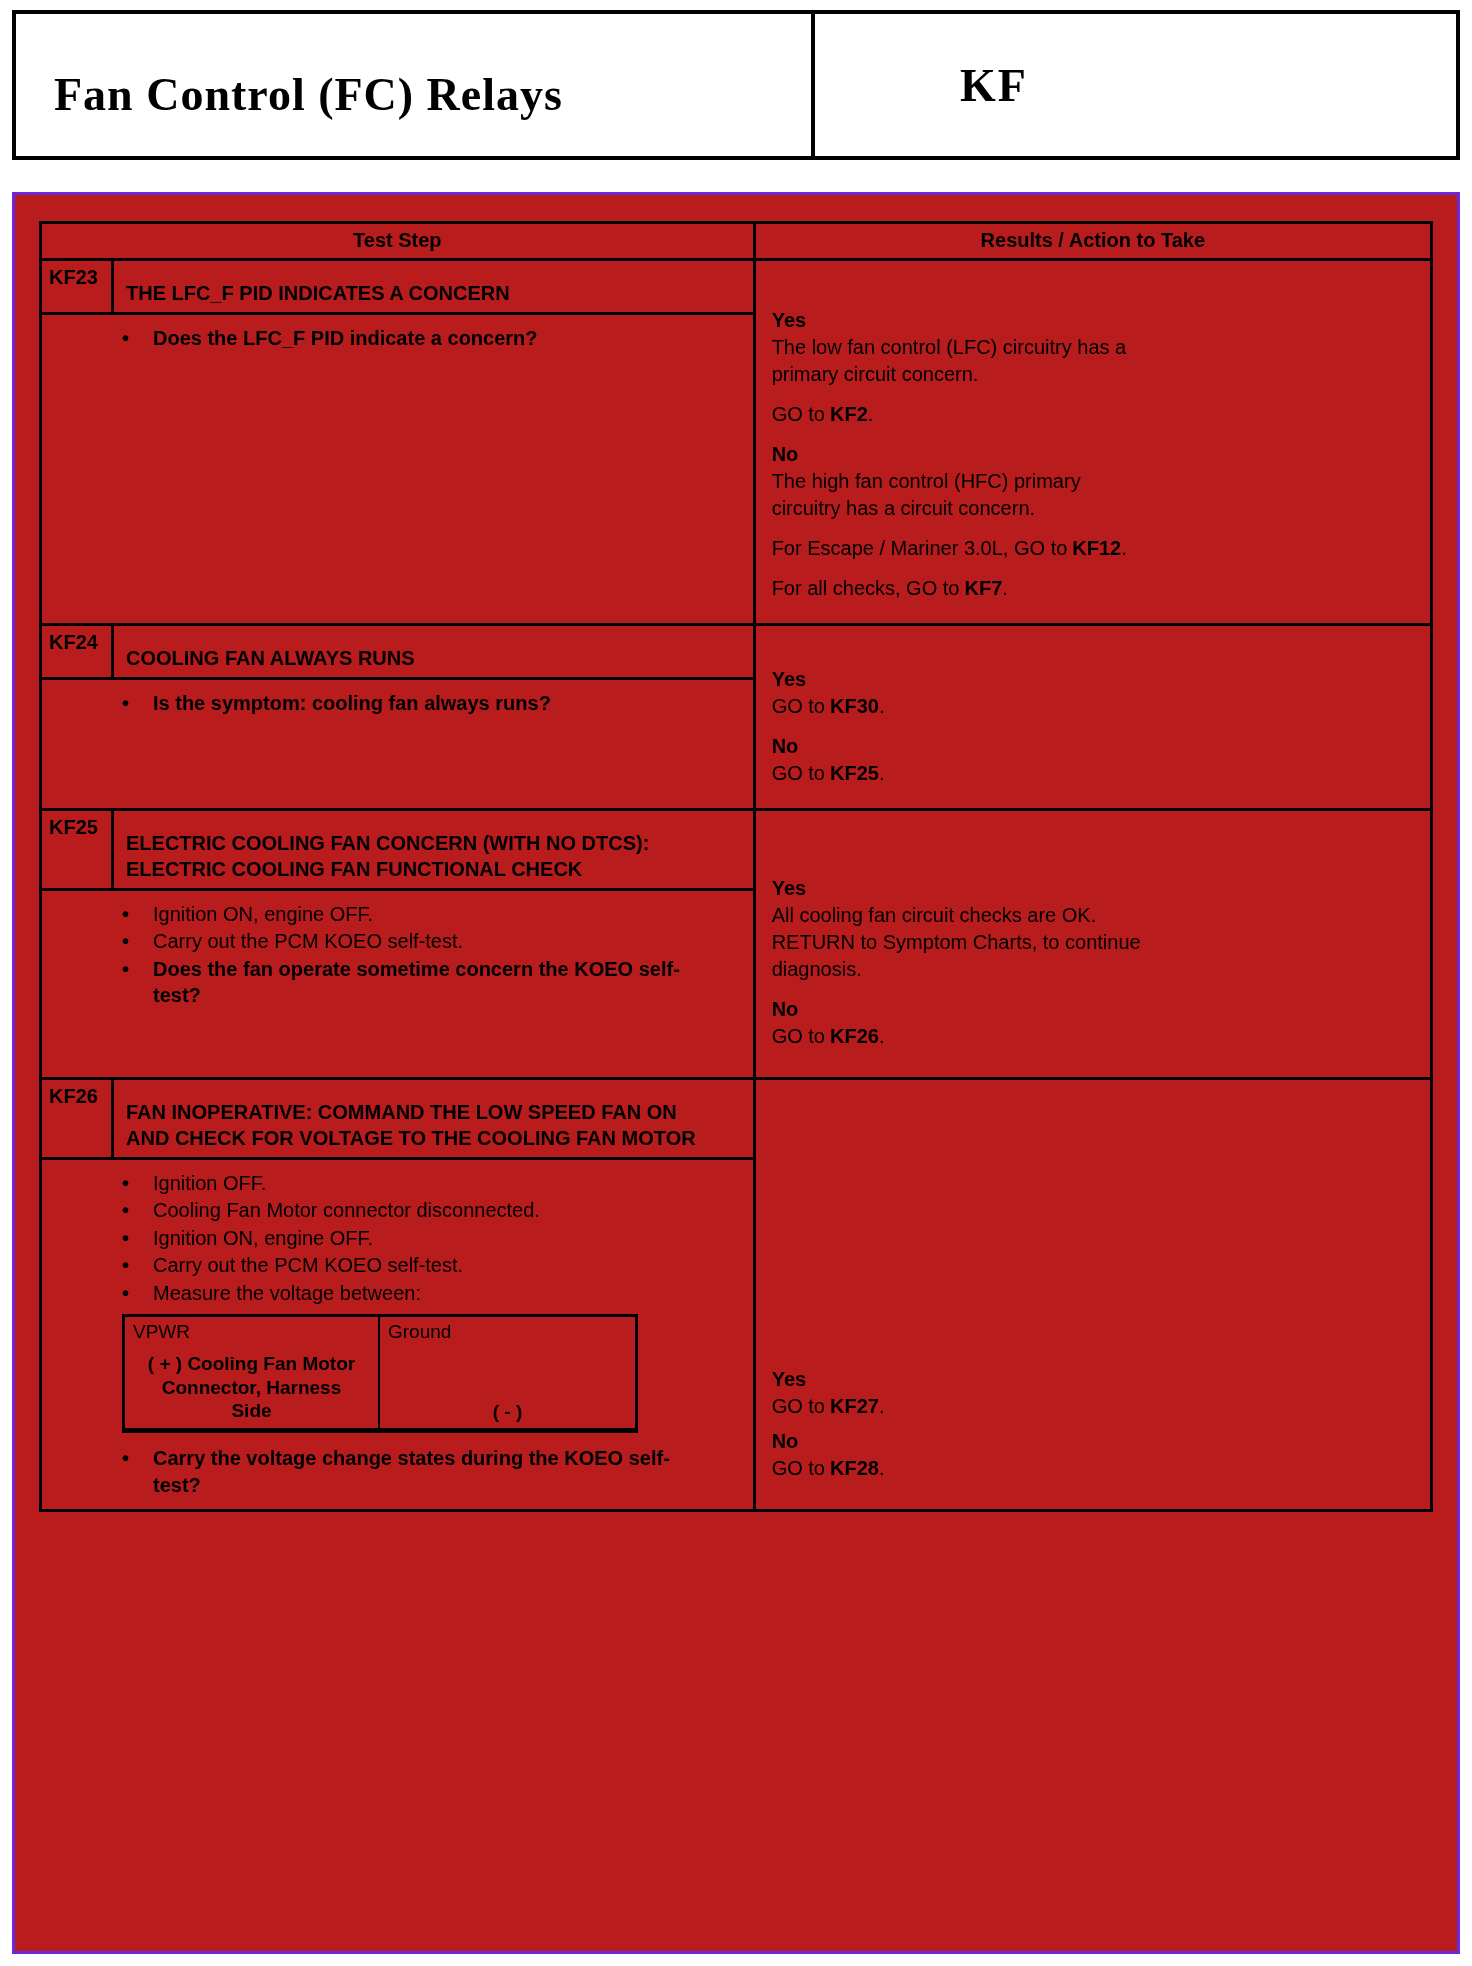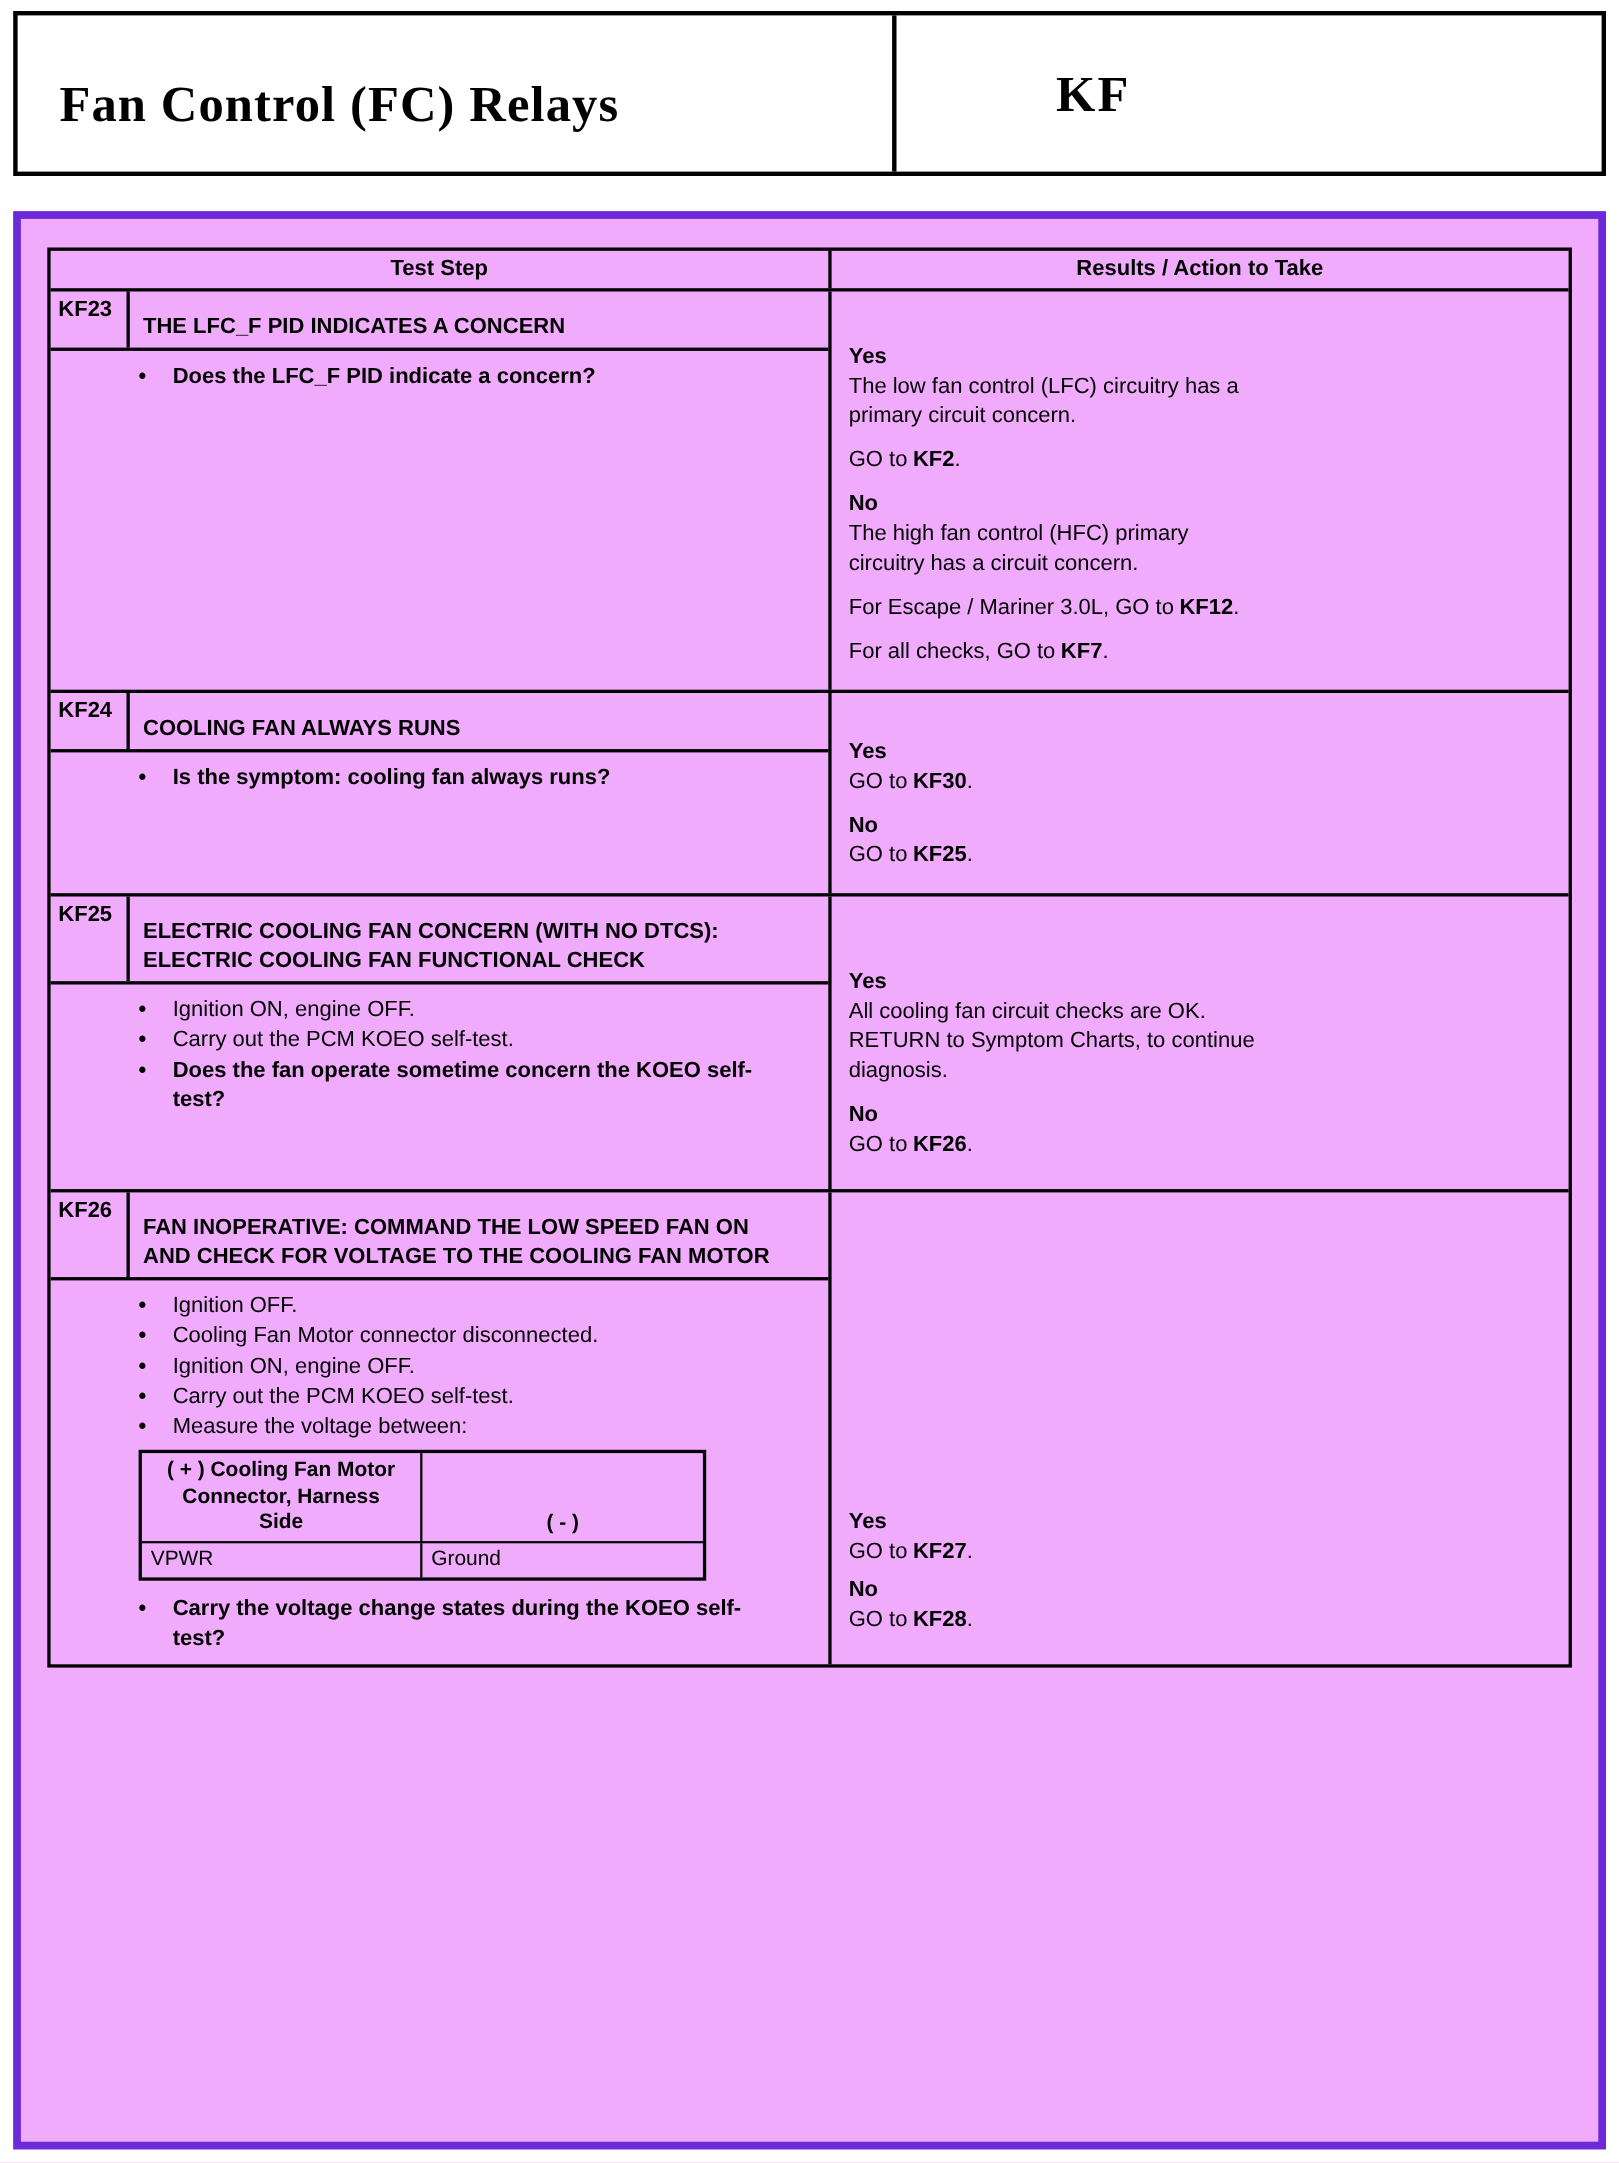--- a/index.html
+++ b/index.html
@@ -15,7 +15,7 @@
   .header-code { font-family:"Liberation Serif", serif; font-weight:bold; font-size:46px; letter-spacing:2px; }
 
   
-  .main-box { margin-top:32px; height:1762px; border:7px solid #6d28d9; padding:26px 24px; background:#f0abfc; }
+  .main-box { margin-top:32px; height:1762px; border:3px solid #6d28d9; padding:26px 24px; background:#b91c1c; }
 
   
   .test-table { border:3px solid #000; }

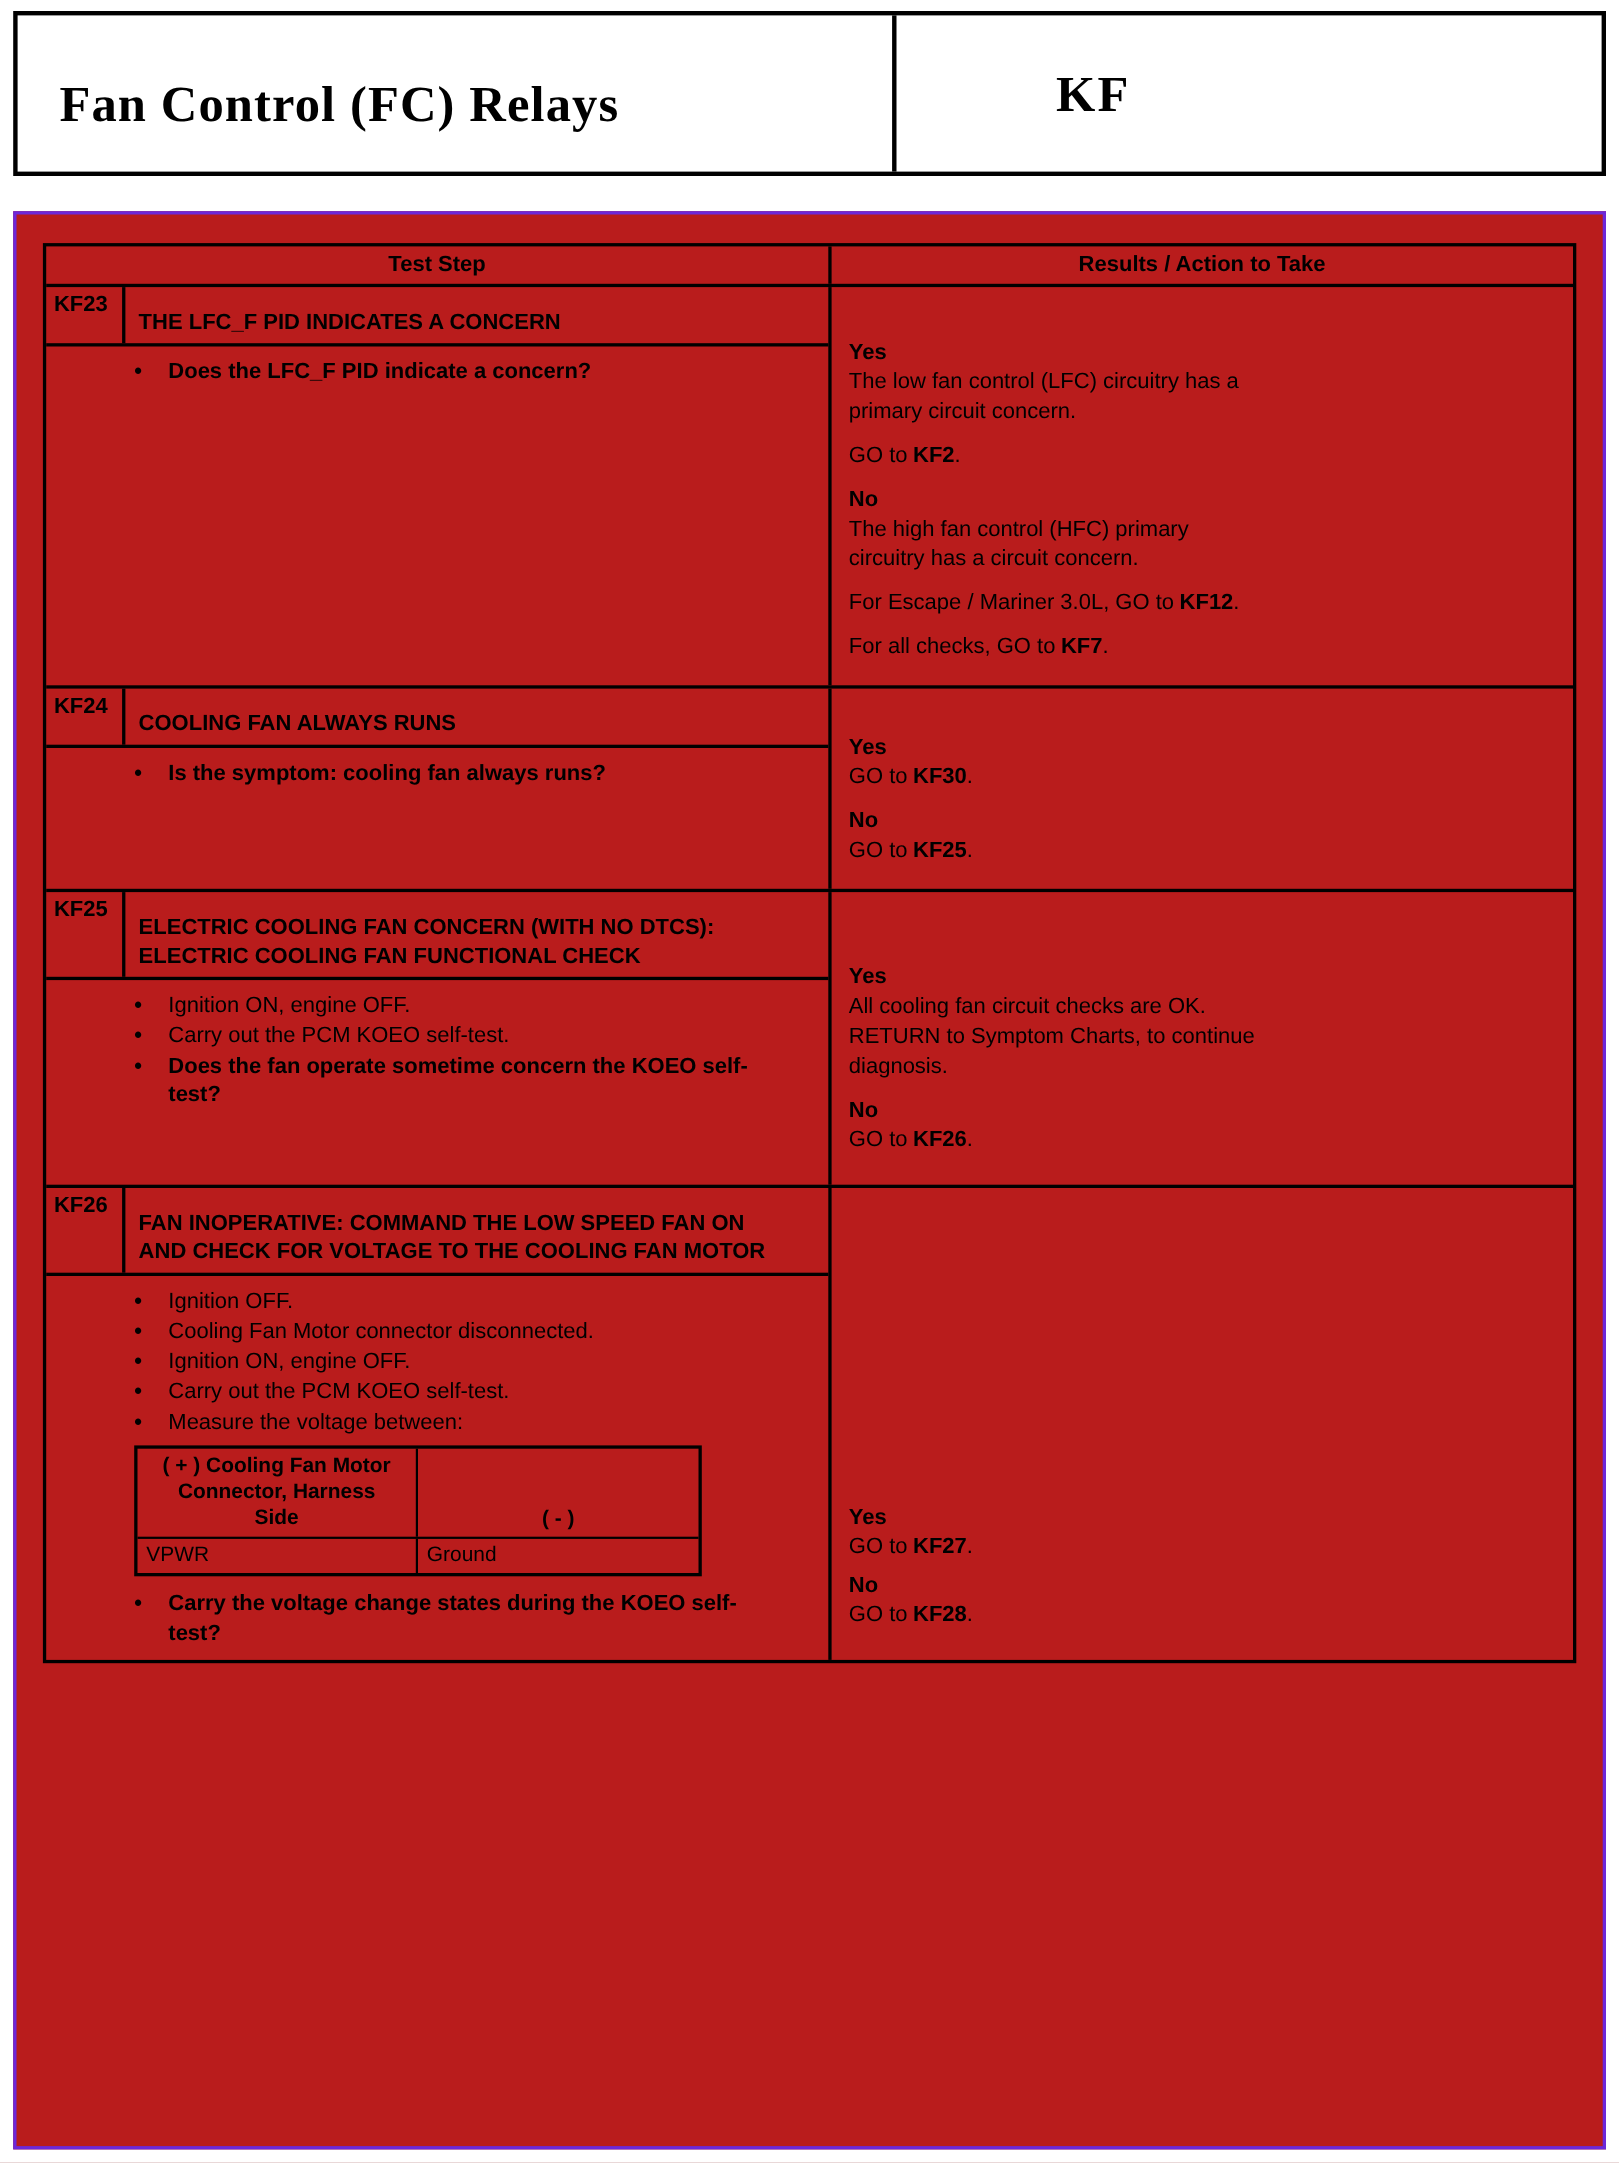--- a/index.html
+++ b/index.html
@@ -164,15 +164,15 @@
               <li>Measure the voltage between:</li>
             </ul>
             <div class="inner-table">
+              <div class="it-row">
+                <div class="it-cell-val first">VPWR</div>
+                <div class="it-cell-val">Ground</div>
+              </div>
               <div class="it-row it-head">
                 <div class="it-cell-plus">( + ) Cooling Fan Motor
 Connector, Harness
 Side</div>
                 <div class="it-cell-minus">( - )</div>
-              </div>
-              <div class="it-row">
-                <div class="it-cell-val first">VPWR</div>
-                <div class="it-cell-val">Ground</div>
               </div>
             </div>
             <ul class="bullets">

